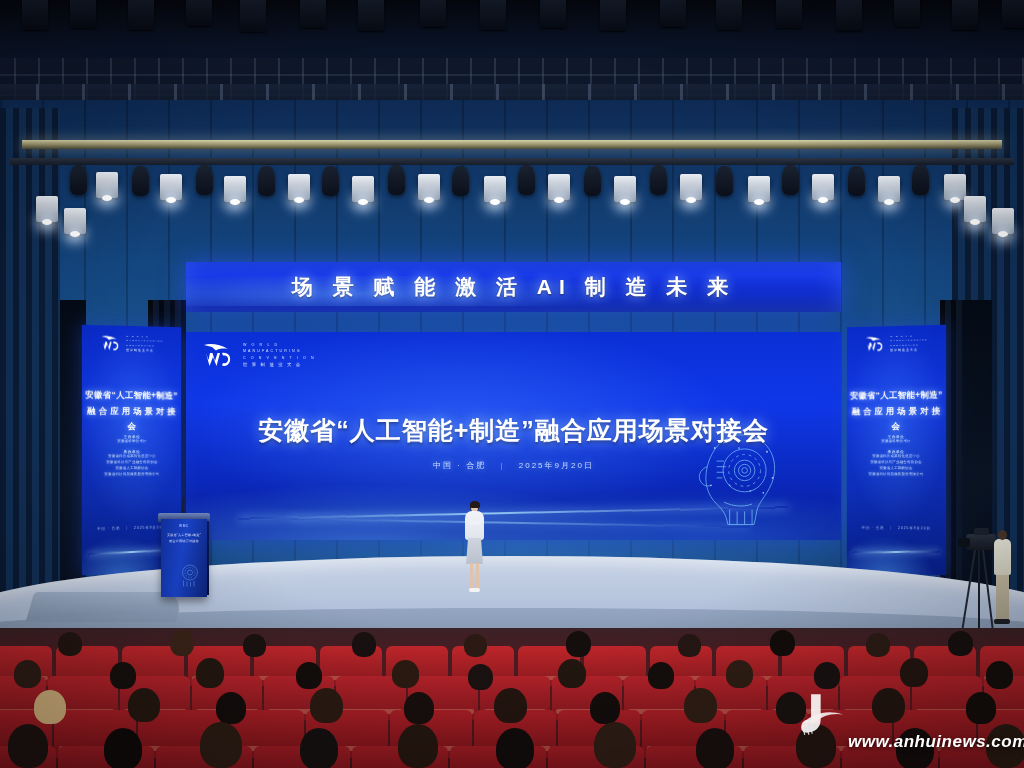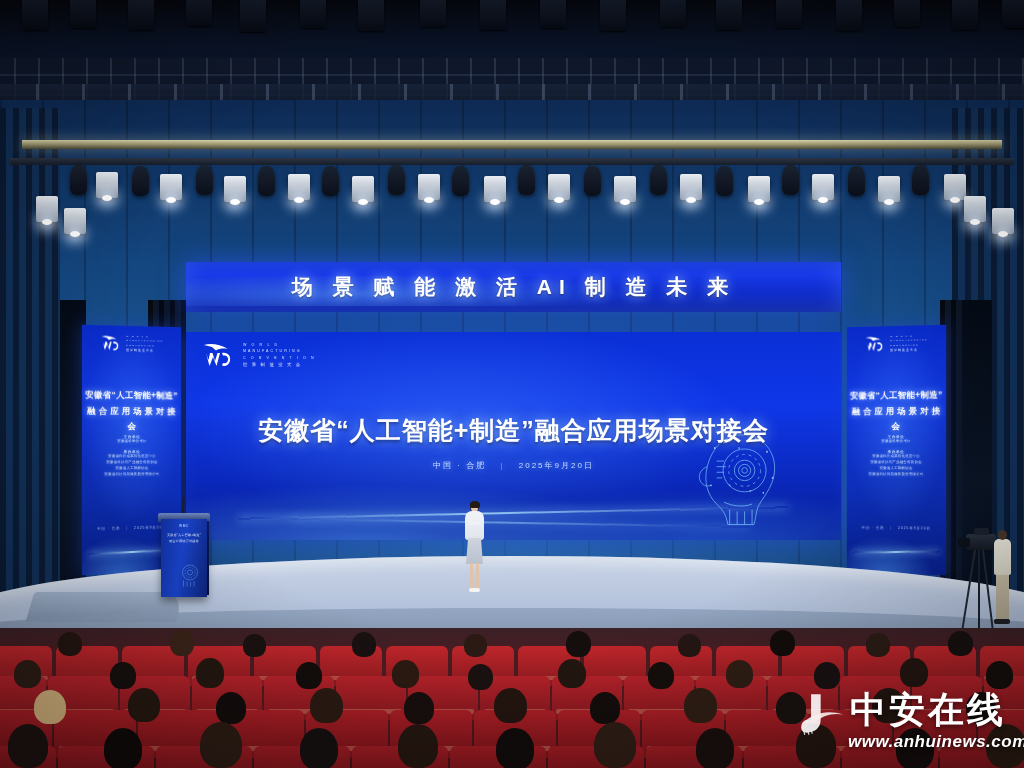--- a/index.html
+++ b/index.html
@@ -771,7 +771,6 @@
         <path d="M14 70 L18 84 M22 68 L24 82 M8 72 L10 84" stroke="#ffffff" stroke-width="2.4" opacity="0.85"></path>
       </svg>
     </div>
-    <div class="wm-cn">中安在线</div>
     <div class="wm-url">www.anhuinews.com</div>
   </div>
 

